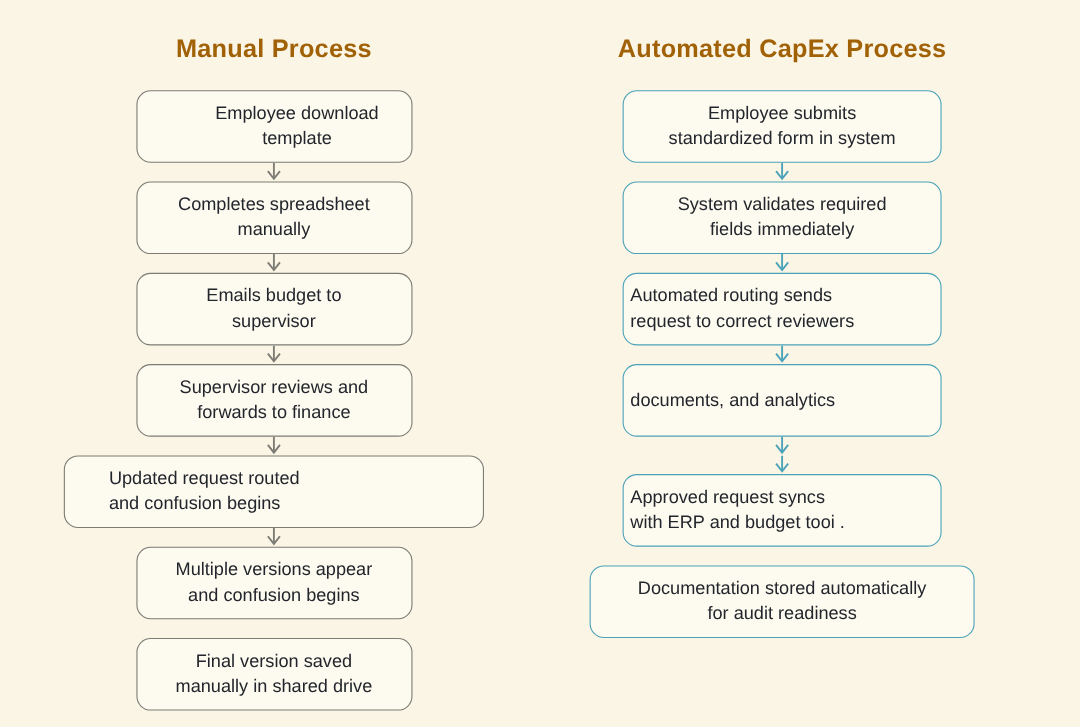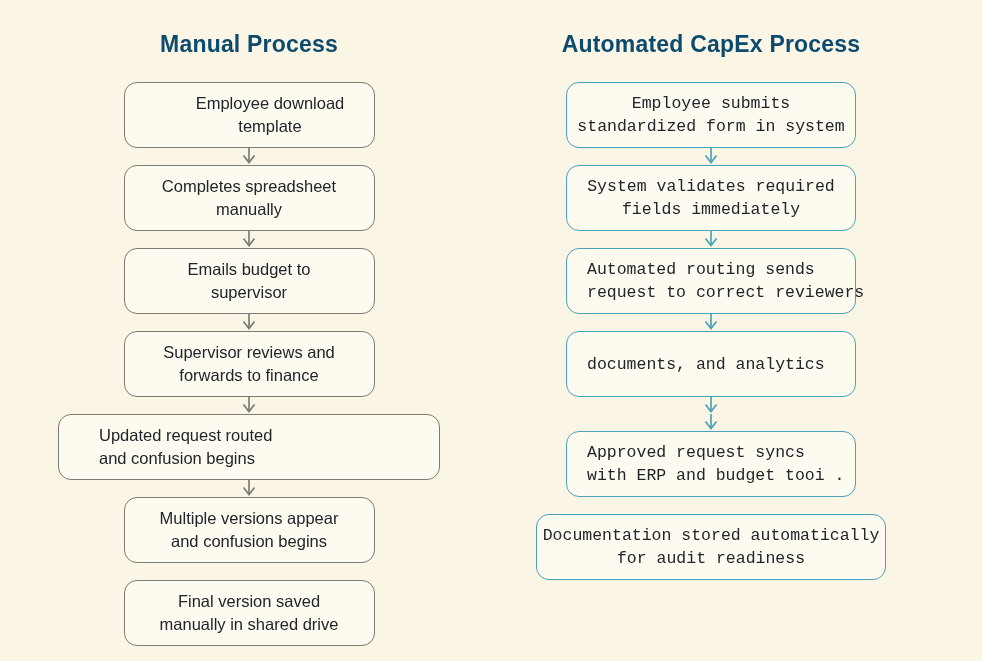--- a/index.html
+++ b/index.html
@@ -33,7 +33,7 @@
     line-height: 32px;
     letter-spacing: 0.2px;
     margin-bottom: 22px;
-    color: #0c4a6e;
+    color: #a16207;
     white-space: nowrap;
   }
 

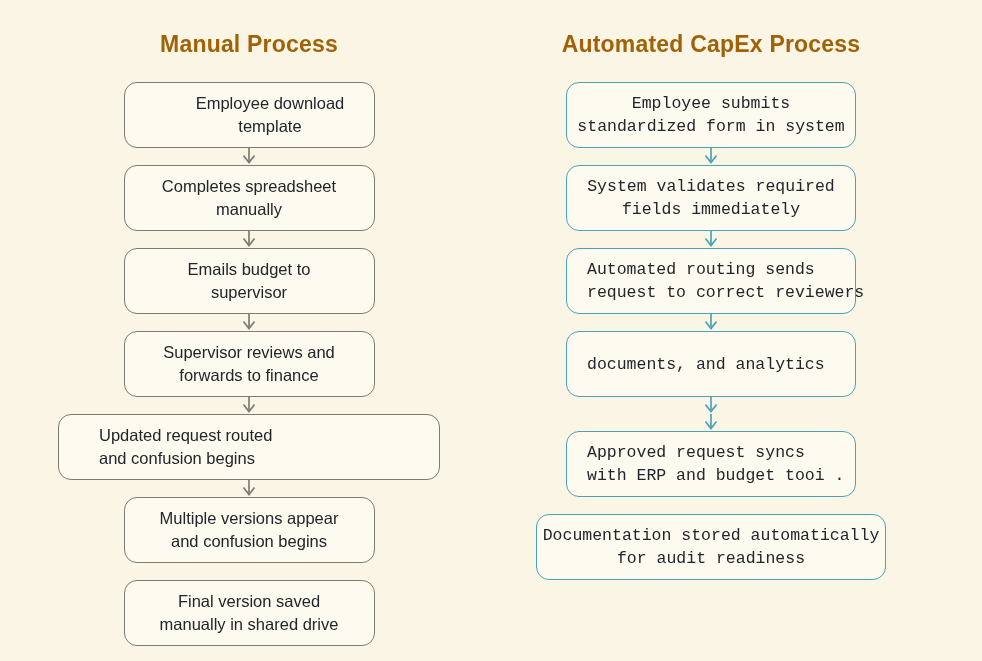--- a/index.html
+++ b/index.html
@@ -52,7 +52,7 @@
     line-height: 23px;
     width: 251px;
   }
-  #col-automated .step-box { width: 290px; font-family: Liberation Mono, monospace; }
+  #col-automated .step-box { width: 290px; }
   #col-manual    .step-box.wide { width: 382px; }
   #col-automated .step-box.wide { width: 350px; }
 

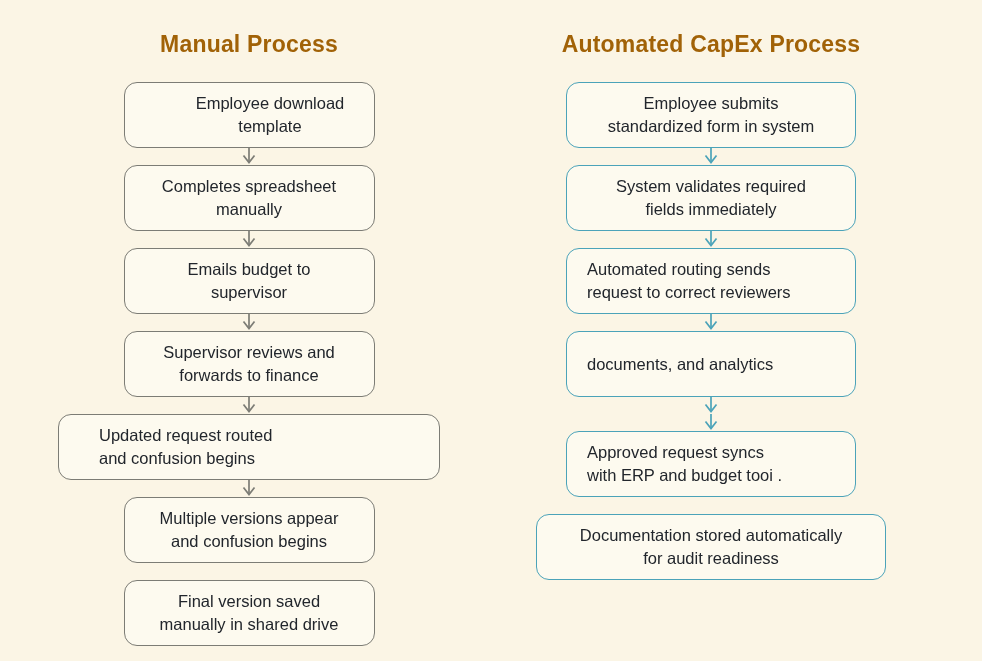--- a/index.html
+++ b/index.html
@@ -58,7 +58,7 @@
 
   .step-box.align-left { align-items: flex-start; }
   #col-manual    .step-box.align-left { padding-left: 40px; }
-  #col-automated .step-box.align-left { padding-left: 20px; }
+  #col-automated .step-box.align-left { padding-left: 6px; }
 
   .step-line { white-space: nowrap; }
 

